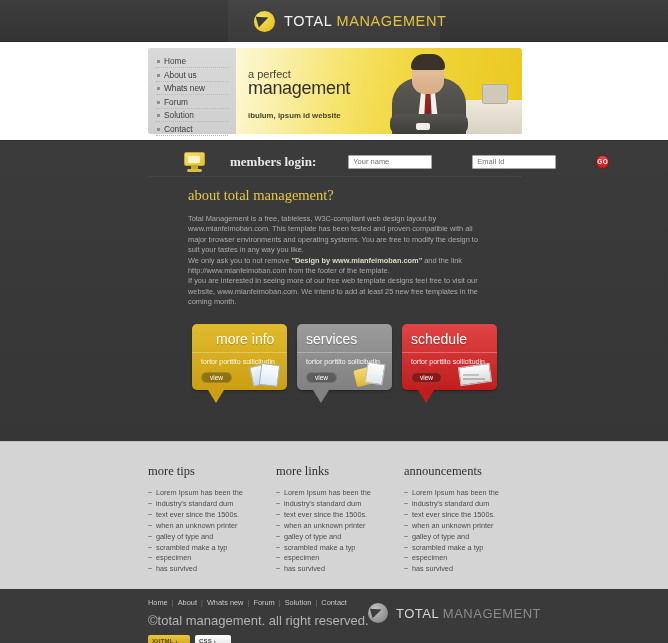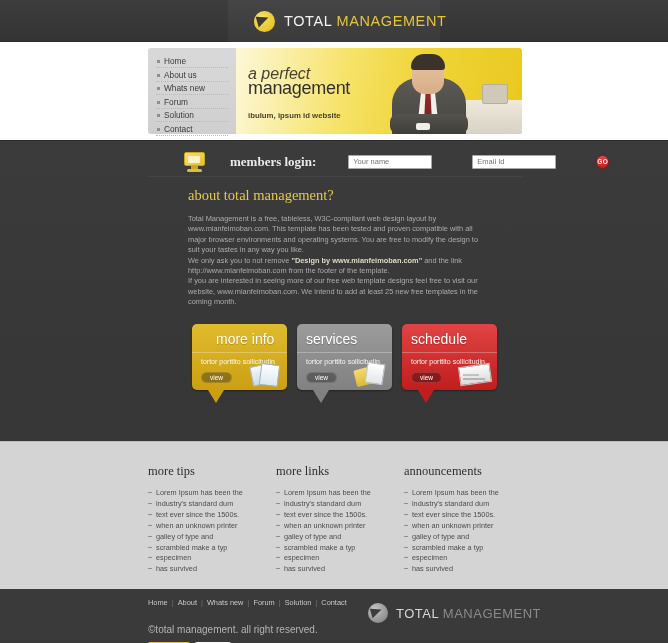--- a/index.html
+++ b/index.html
@@ -66,7 +66,7 @@
     overflow: hidden; border-radius: 0 3px 3px 0;
   }
   .banner-txt { position: absolute; left: 12px; top: 20px; }
-  .banner-l1 { font-size: 16px; color: #4a4233; line-height: 12px; font-style: italic; }
+  .banner-l1 { font-size: 11px; color: #4a4233; line-height: 12px; }
   .banner-l2 { font-size: 18px; color: #33302a; line-height: 19px; margin-top: -1px; letter-spacing: -0.3px; }
   .banner-sub {
     position: absolute; left: 12px; top: 63px; font-size: 7.8px;

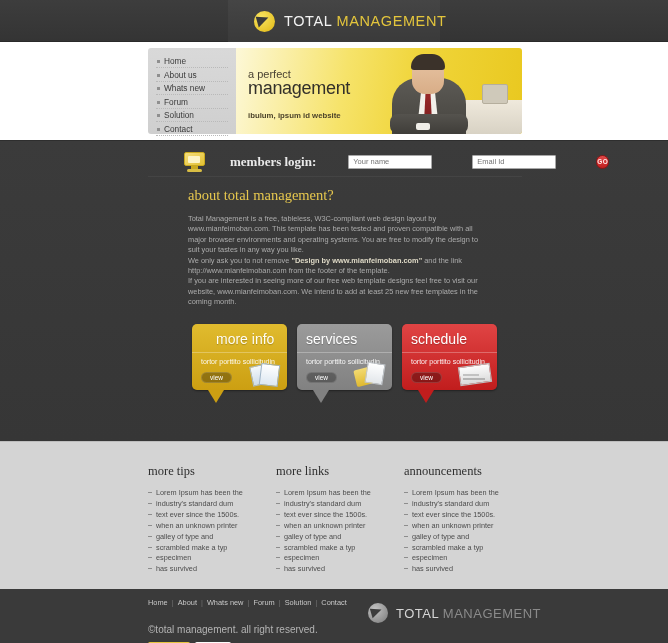--- a/index.html
+++ b/index.html
@@ -233,7 +233,7 @@
   .bt-links { font-size: 7.4px; color: #c8c8c8; }
   .bt-links span.sep { color: #707070; padding: 0 4px; }
   .bt-links a { color: #c8c8c8; text-decoration: none; cursor: pointer; }
-  .bt-copy { font-size: 10px; color: #b4b4b4; margin-top: 17px; }
+  .bt-copy { font-size: 13px; color: #b4b4b4; margin-top: 6px; }
   .badges { display: flex; gap: 5px; margin-top: 7px; }
   .badge {
     height: 11px; border-radius: 2px; font-size: 6px; font-weight: bold;

